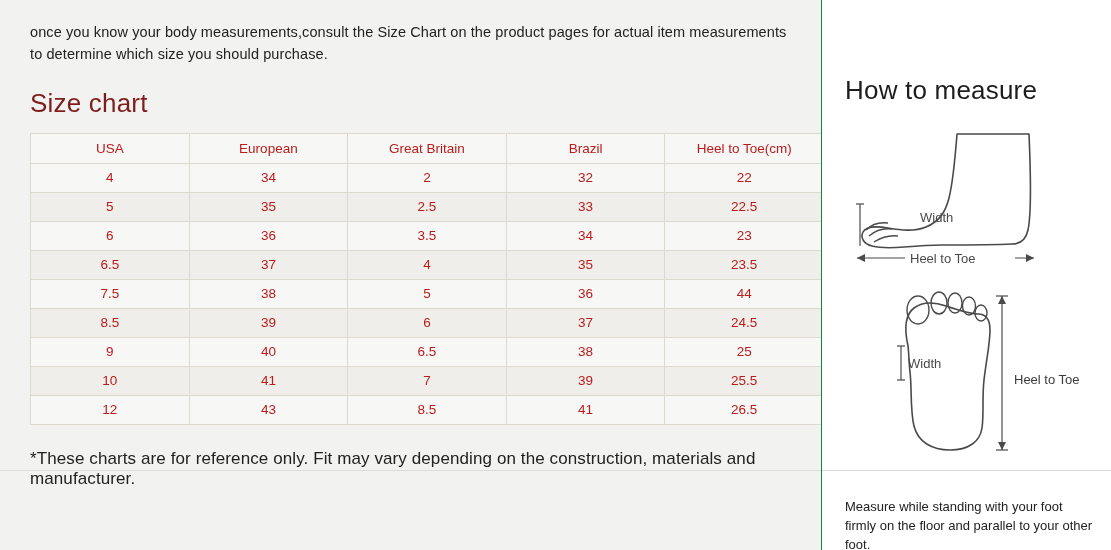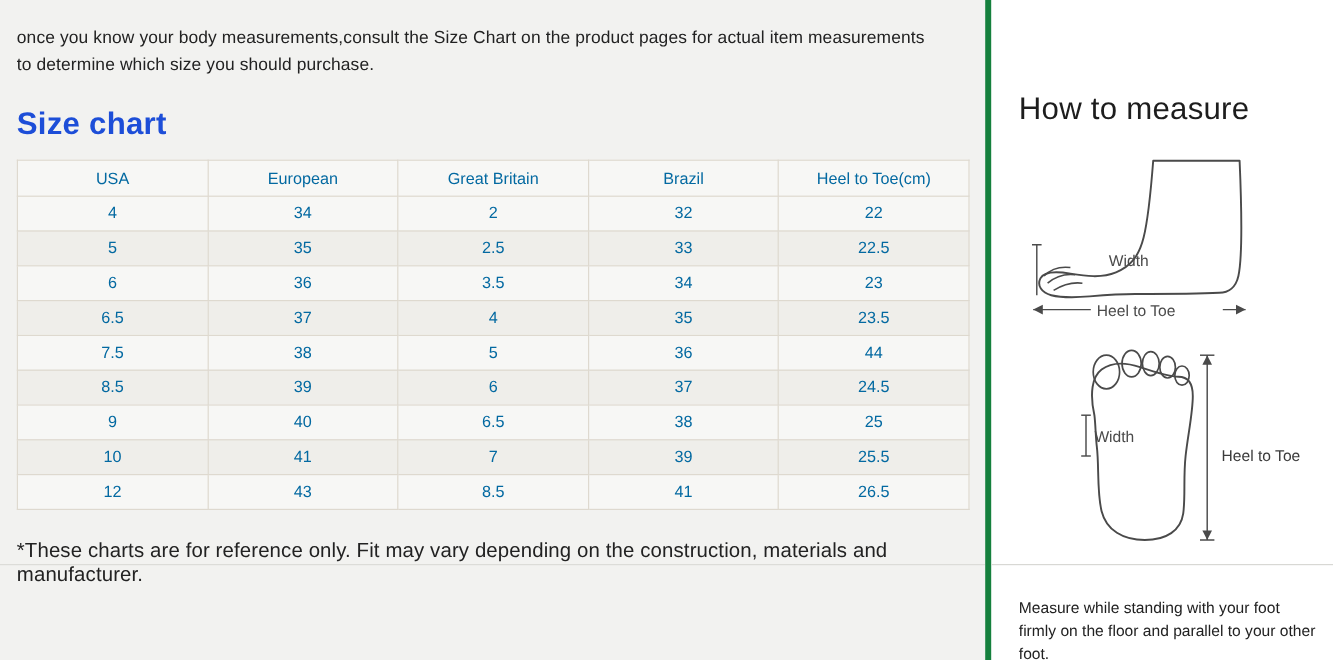--- a/index.html
+++ b/index.html
@@ -27,7 +27,7 @@
     height: 550px;
     background: #f2f2f0;
     box-sizing: border-box;
-    padding: 22px 26px 0 14px;
+    padding: 22px 26px 0 30px;
     position: relative;
   }
   .intro-text {

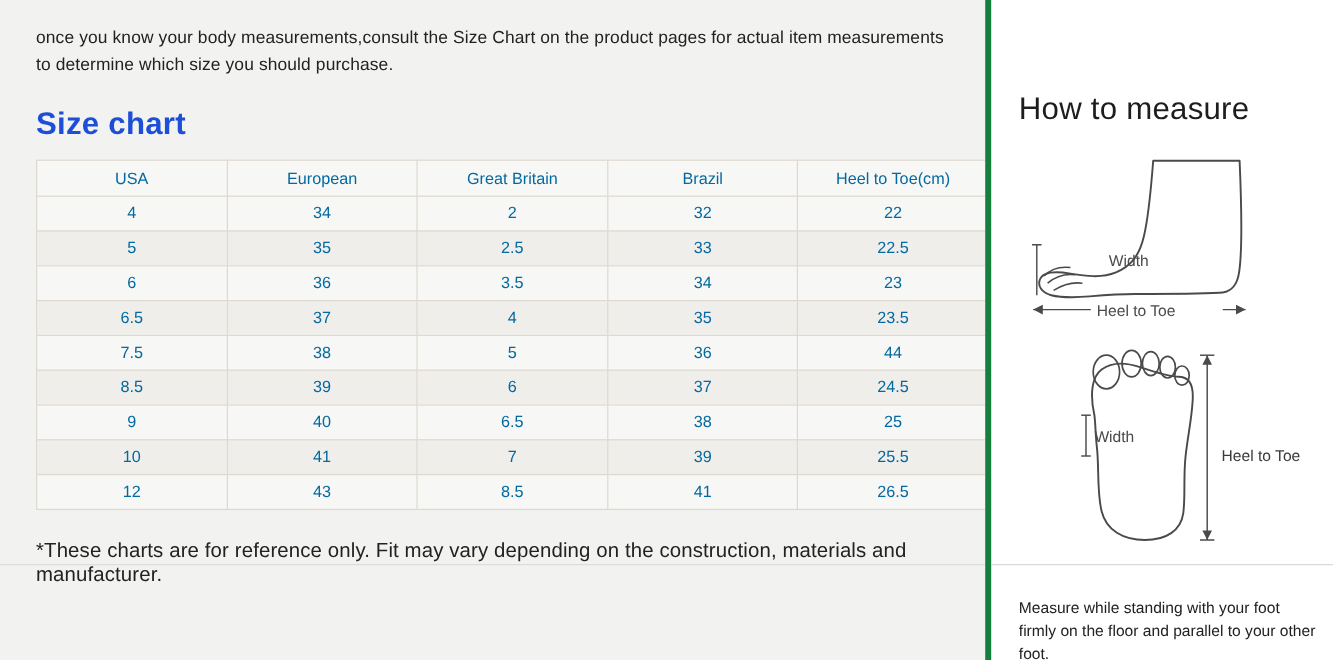--- a/index.html
+++ b/index.html
@@ -40,8 +40,8 @@
   }
   .size-chart-title {
     font-size: 26px;
-    font-weight: bold;
-    color: #1d4ed8;
+    font-weight: normal;
+    color: #7f1d1d;
     margin: 22px 0 14px 0;
     letter-spacing: 0.2px;
   }

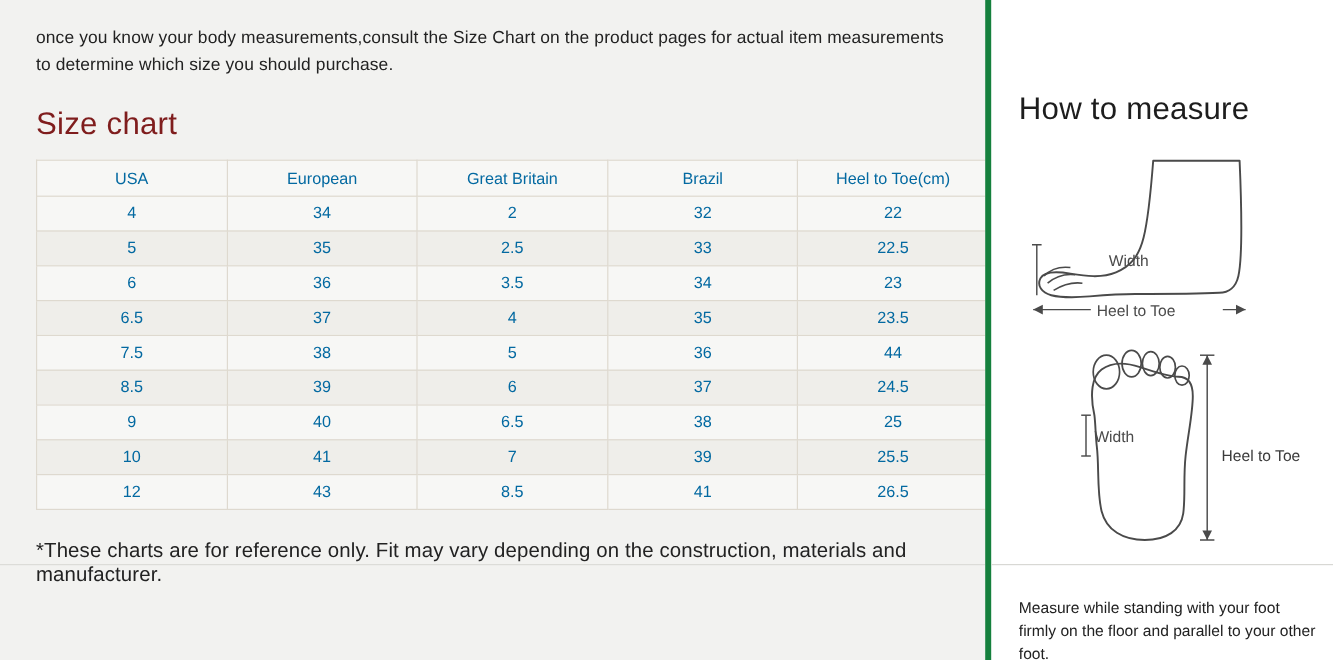--- a/index.html
+++ b/index.html
@@ -84,7 +84,7 @@
     height: 550px;
     background: #ffffff;
     box-sizing: border-box;
-    border-left: 5px solid #15803d;
+    border-left: 1px solid #15803d;
     position: relative;
     padding: 0;
   }

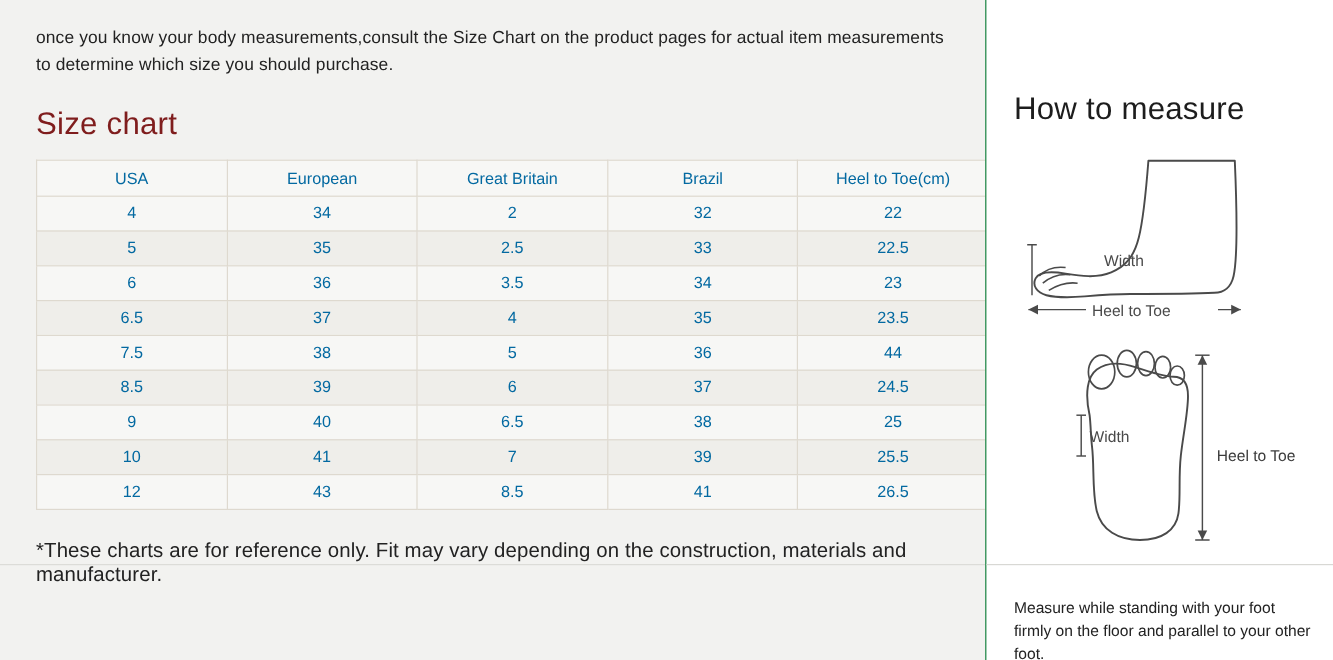--- a/index.html
+++ b/index.html
@@ -57,7 +57,7 @@
     text-align: center;
     font-size: 13.5px;
     font-weight: normal;
-    color: #0369a1;
+    color: #b91c1c;
     height: 28px;
     padding: 0;
   }

